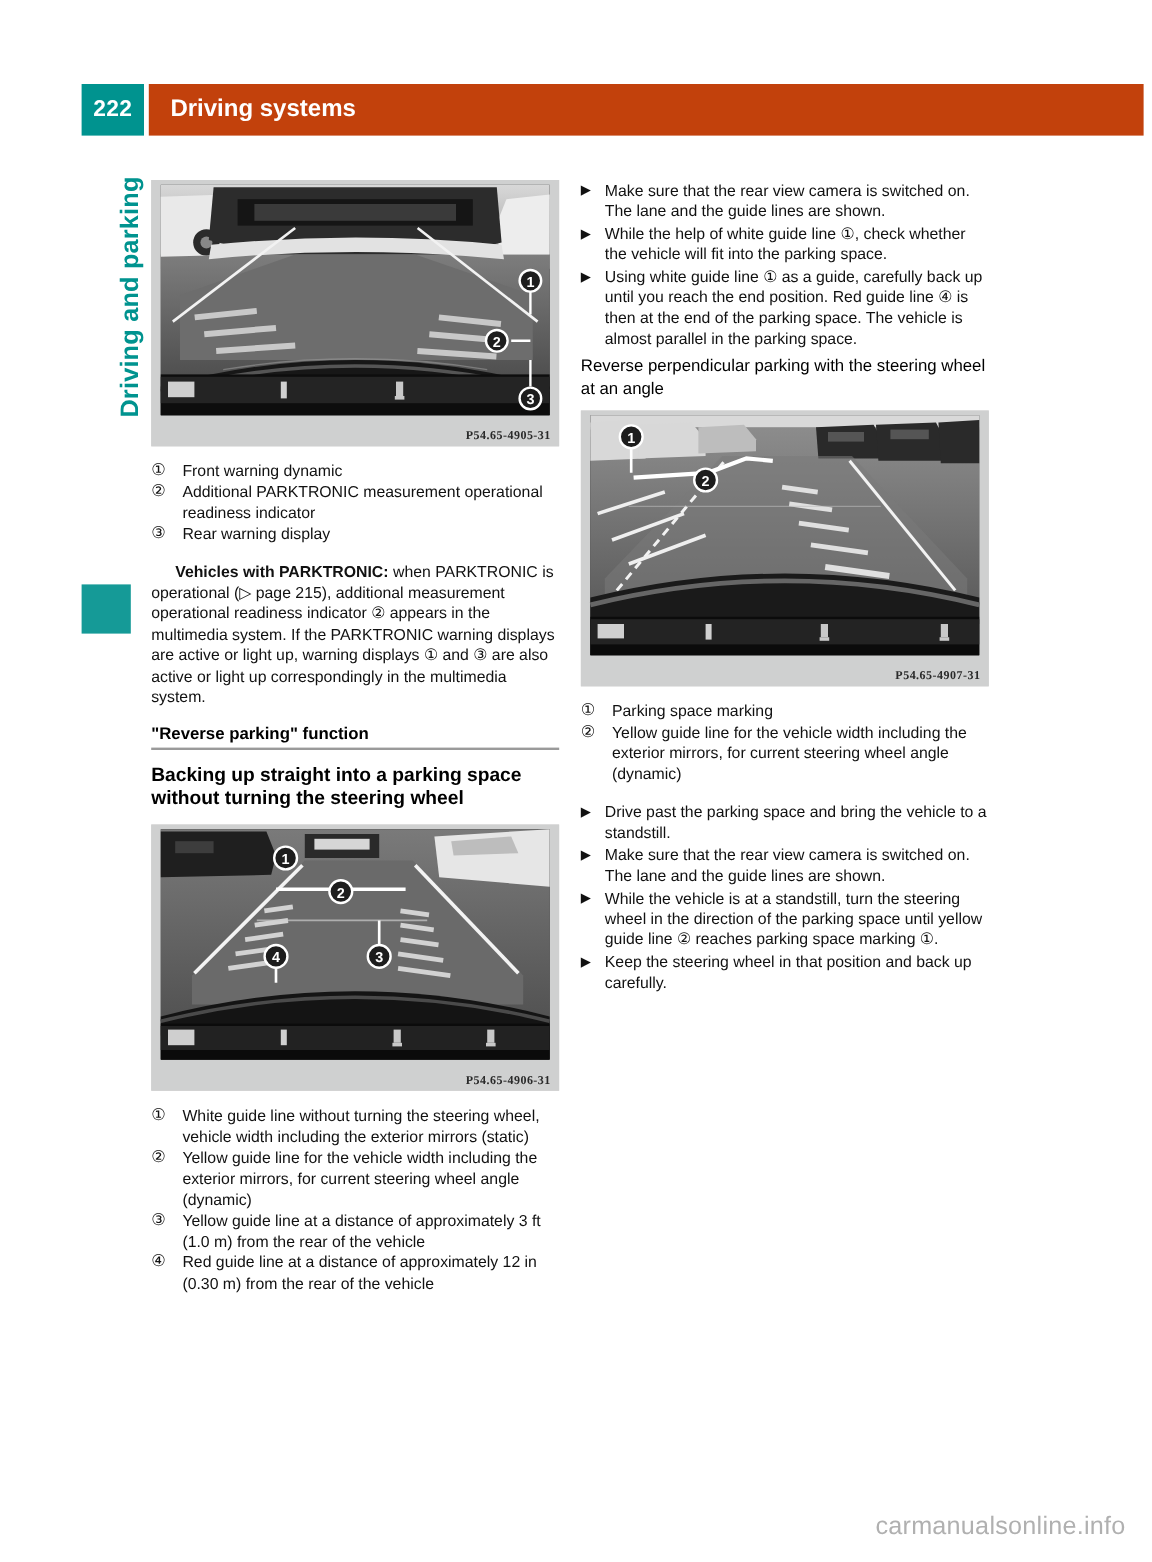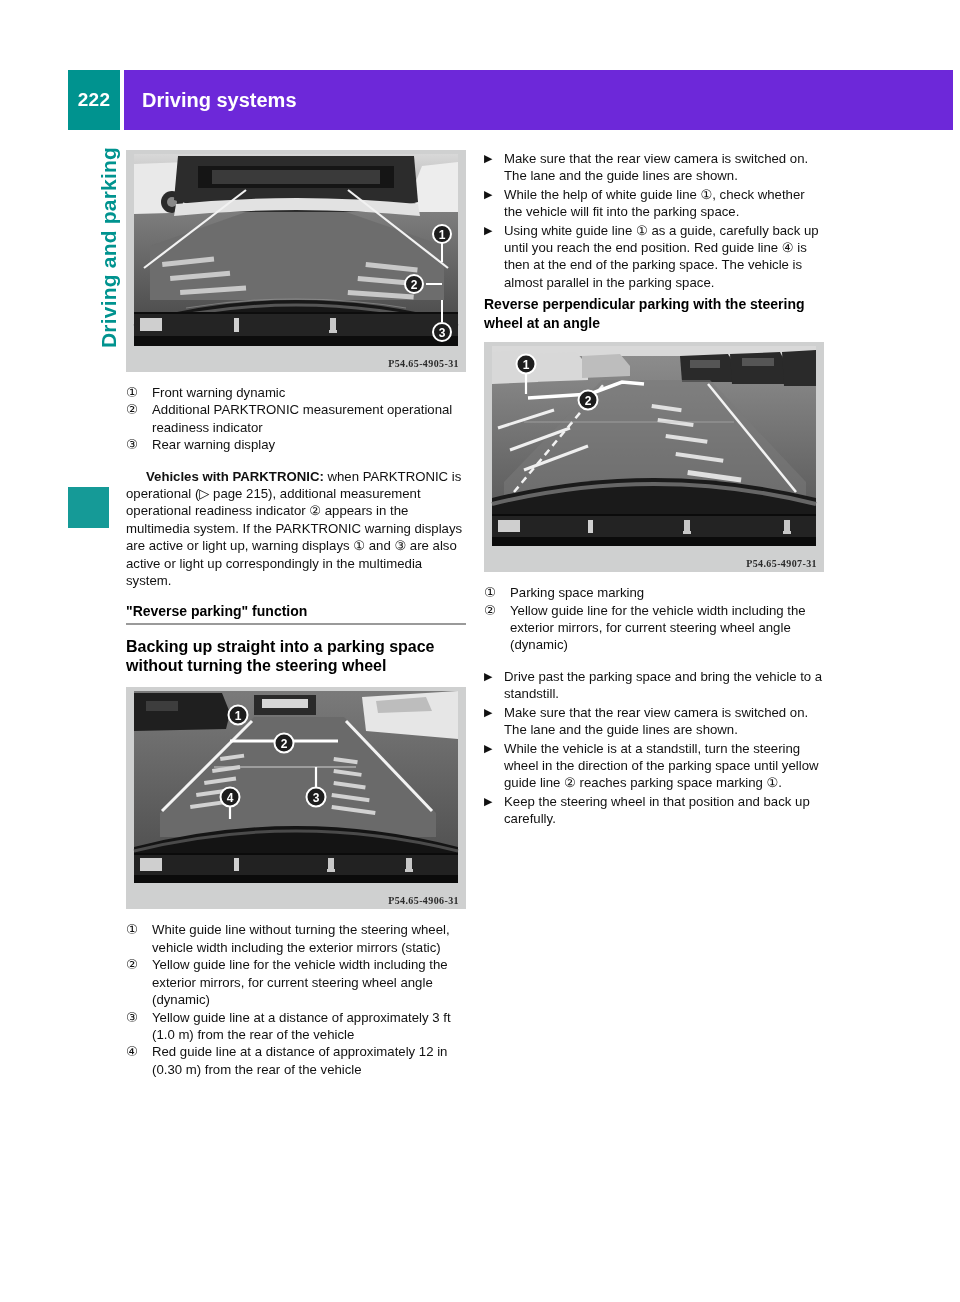--- a/index.html
+++ b/index.html
@@ -12,7 +12,7 @@
   .page { position: relative; width: 960px; height: 1302px; background: #fff; }
 
   
-  .header { position: absolute; left: 68px; top: 70px; height: 60px; display: flex; align-items: stretch; }
+  .header { position: absolute; left: 68px; top: 70px; height: 43px; display: flex; align-items: stretch; }
   .header-pagenum {
     width: 52px; background: #00938f; color: #ffffff;
     display: flex; align-items: center; justify-content: center;

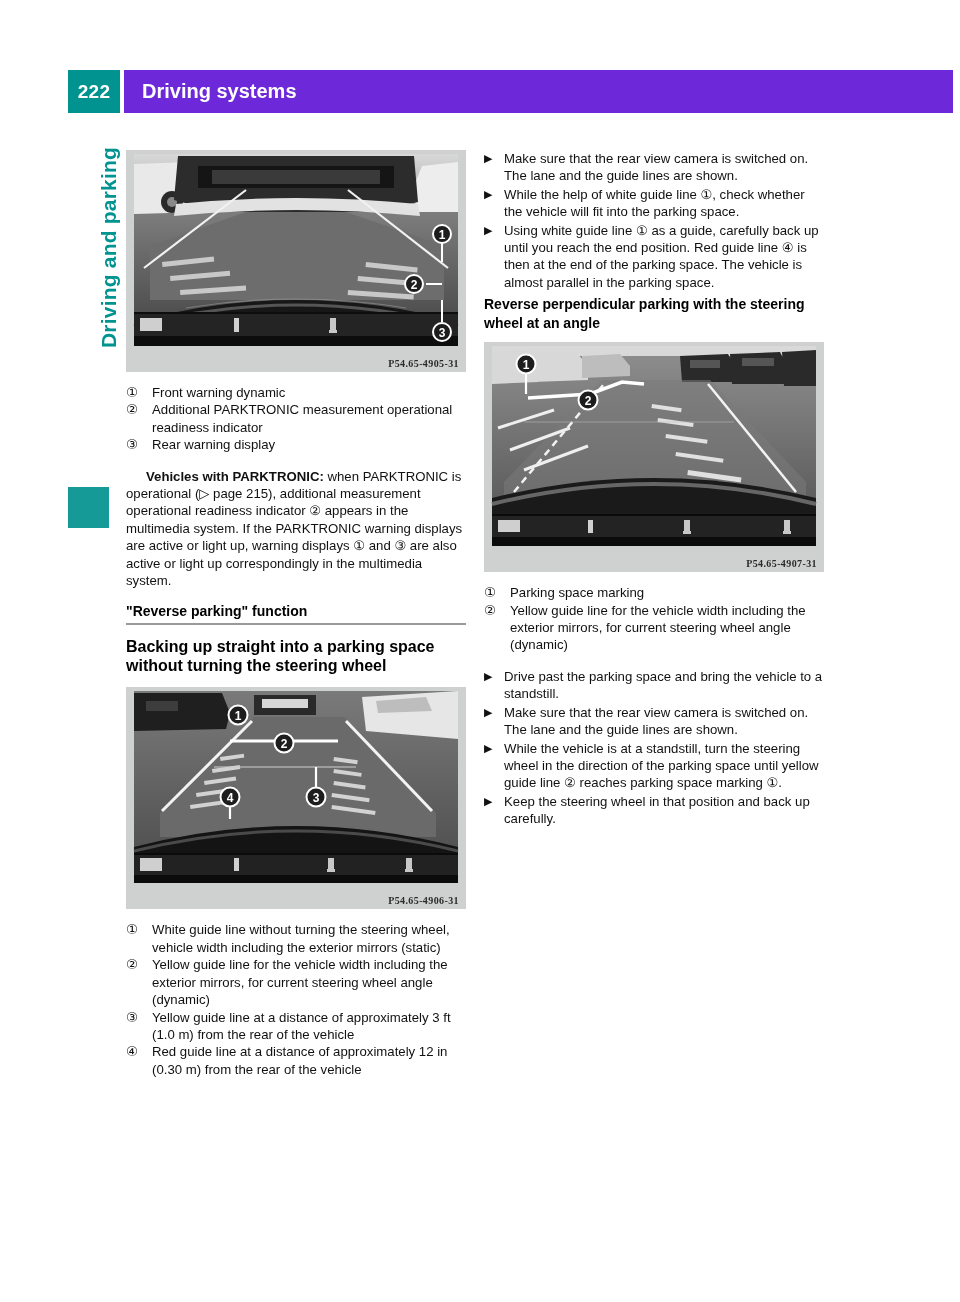--- a/index.html
+++ b/index.html
@@ -20,7 +20,7 @@
   }
   .header-gap { width: 4px; background: #ffffff; }
   .header-title-bar {
-    width: 829px; background: #6d28d9; color: #ffffff;
+    width: 829px; background: #c2410c; color: #ffffff;
     display: flex; align-items: center; padding-left: 18px;
     font-size: 20px; font-weight: bold;
   }

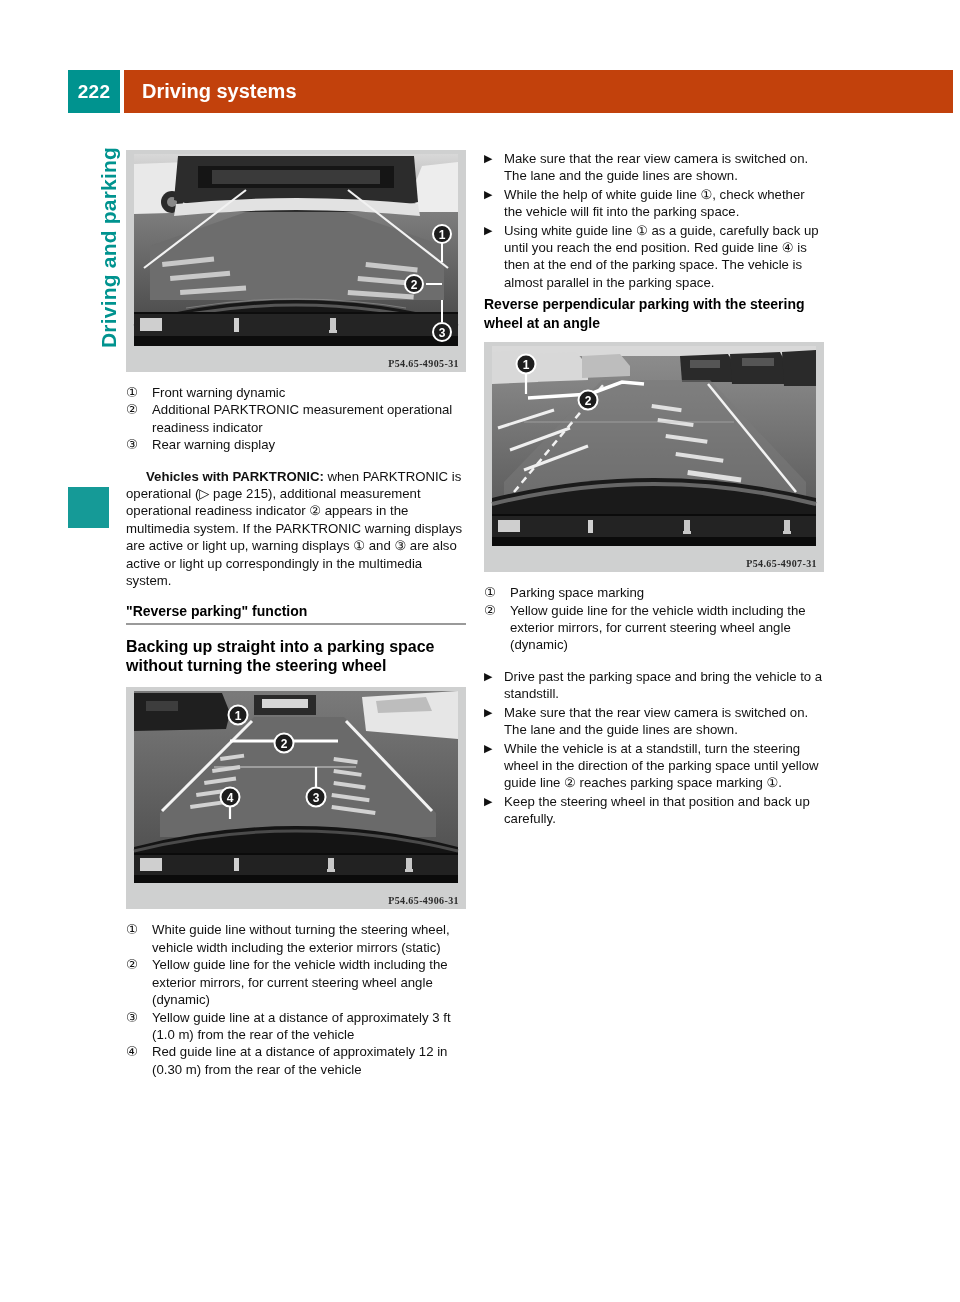--- a/index.html
+++ b/index.html
@@ -74,7 +74,7 @@
     border-bottom: 2px solid #9a9a9a; padding-bottom: 4px; margin: 14px 0 13px 0;
   }
   .h-sub { font-size: 16px; font-weight: bold; color: #000; line-height: 18.5px; margin: 0 0 12px 0; }
-  .h-plain { font-size: 14px; font-weight: bold; color: #000; line-height: 18.5px; margin: 4px 0 10px 0; }
+  .h-plain { font-size: 14px; font-weight: normal; color: #000; line-height: 18.5px; margin: 4px 0 10px 0; }
 
   
   .bullets { margin-bottom: 4px; }

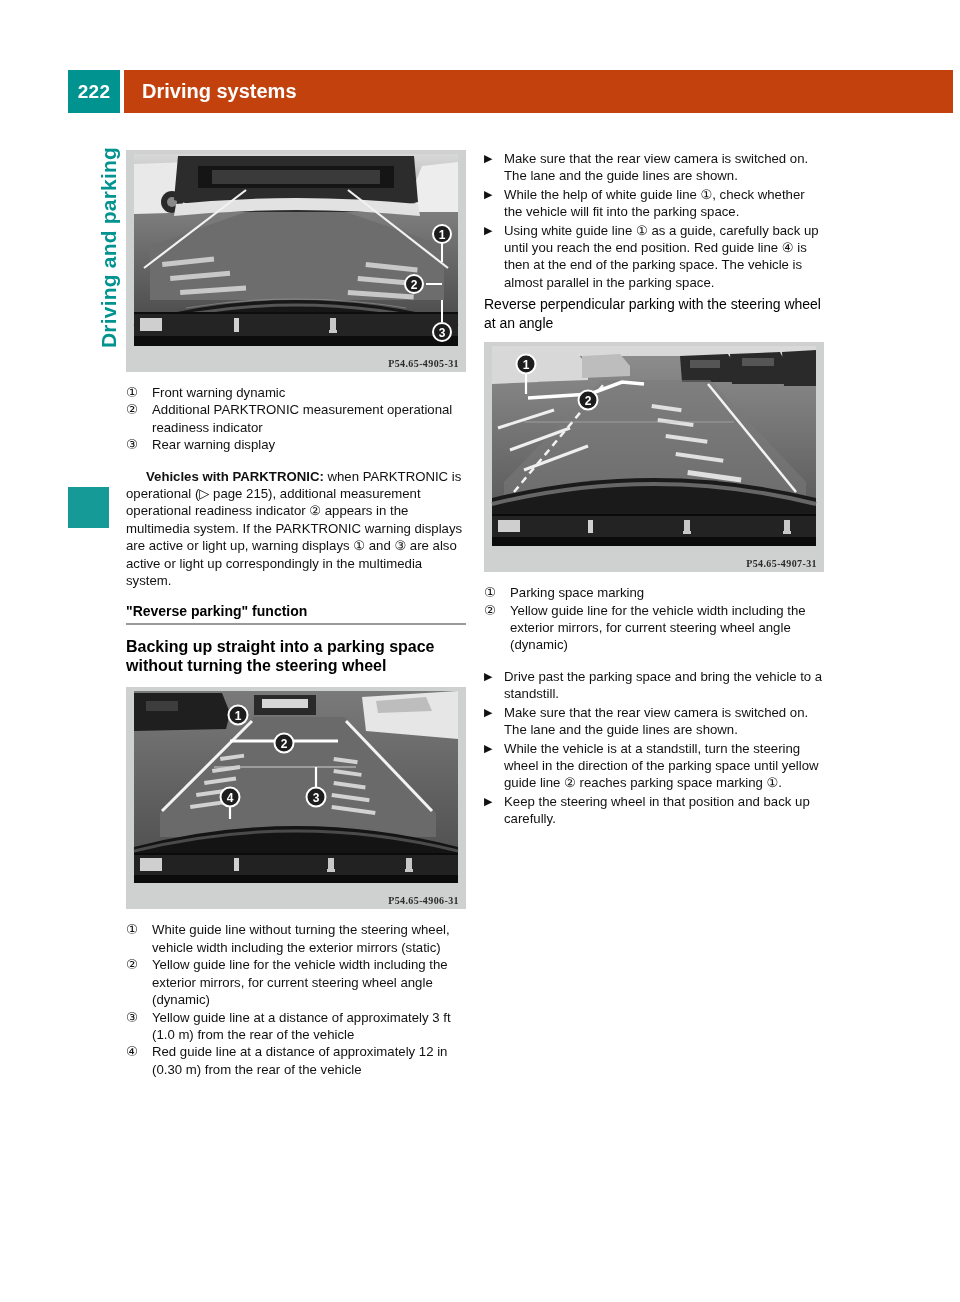--- a/index.html
+++ b/index.html
@@ -432,6 +432,7 @@
     </div>
   </div>
 
+  <div class="watermark">carmanualsonline.info</div>
 
 </div>
 

